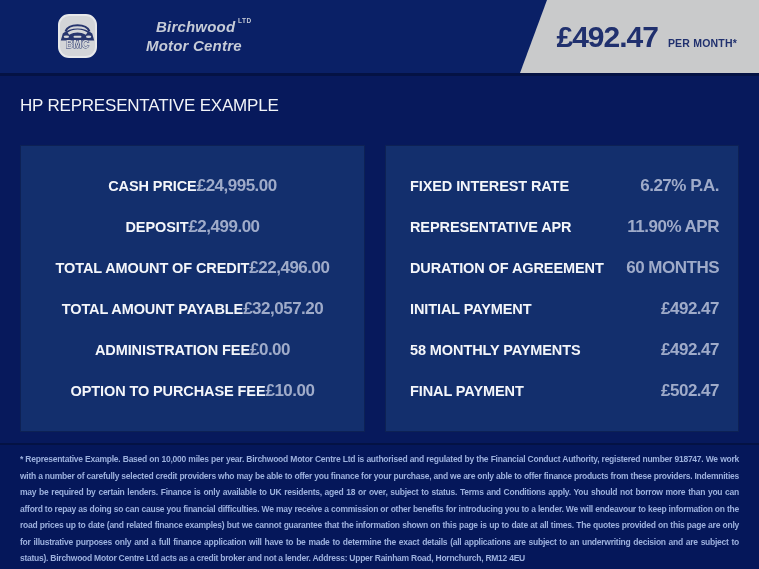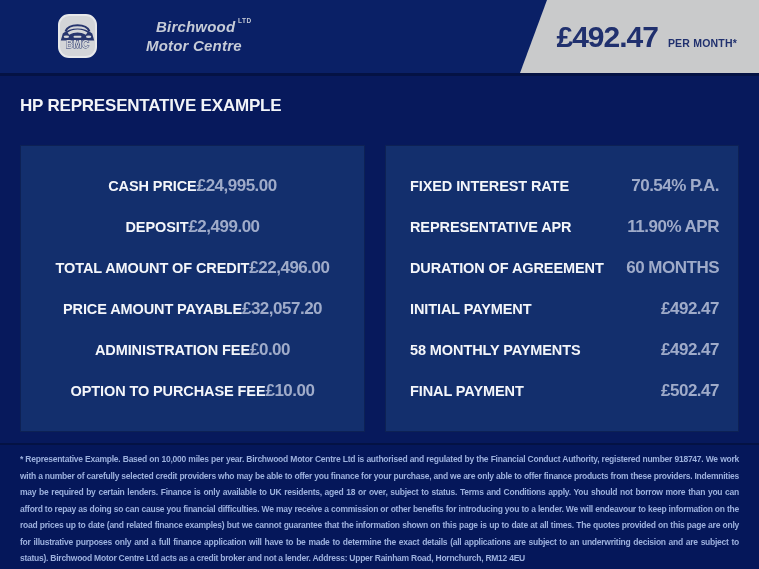--- a/index.html
+++ b/index.html
@@ -64,7 +64,7 @@
   
   .page-title {
     position:absolute; top:96px; left:20px;
-    color:#f2f4f8; font-size:17px; font-weight:bold; letter-spacing:-0.2px;
+    color:#f2f4f8; font-size:17px; font-weight:normal; letter-spacing:-0.2px;
   }
 
   

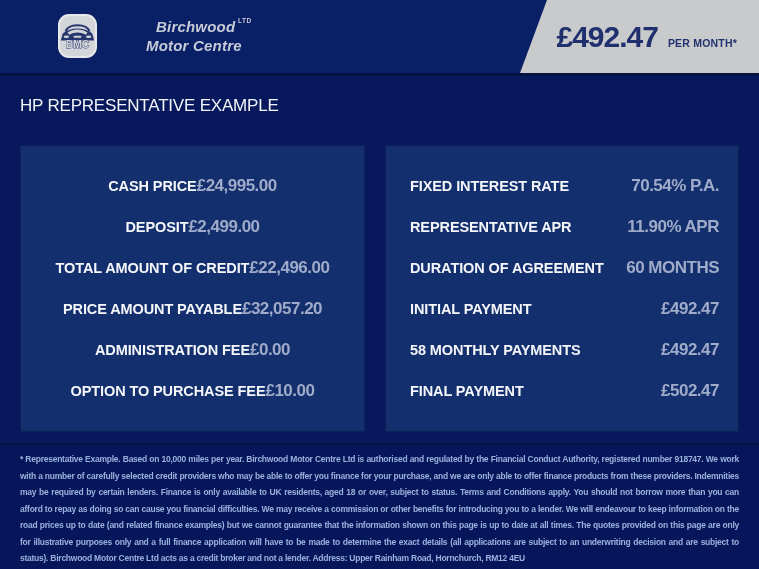--- a/index.html
+++ b/index.html
@@ -179,7 +179,7 @@
 
         <div class="row">
           <span class="label">FIXED INTEREST RATE</span>
-          <span class="value">70.54% P.A.</span>
+          <span class="value">6.27% P.A.</span>
         </div>
 
         <div class="row">

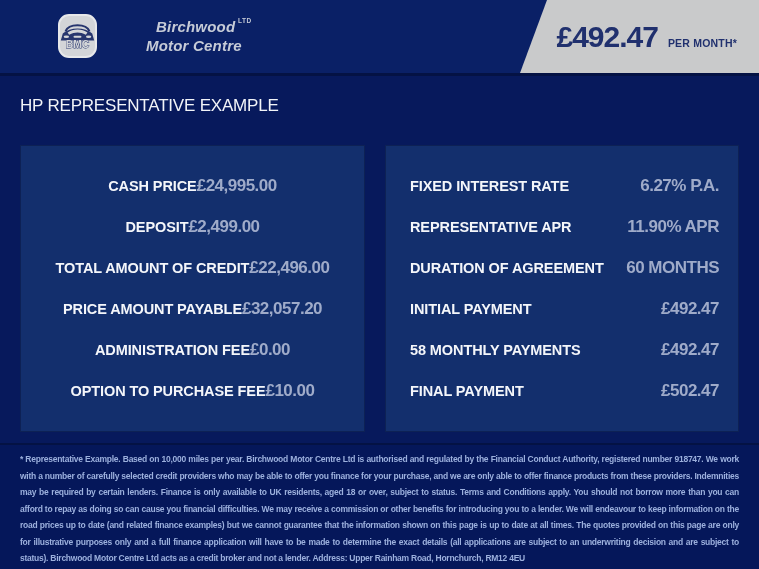--- a/index.html
+++ b/index.html
@@ -161,7 +161,7 @@
         </div>
 
         <div class="row">
-          <span class="label">PRICE AMOUNT PAYABLE</span>
+          <span class="label">TOTAL AMOUNT PAYABLE</span>
           <span class="value">£32,057.20</span>
         </div>
 

